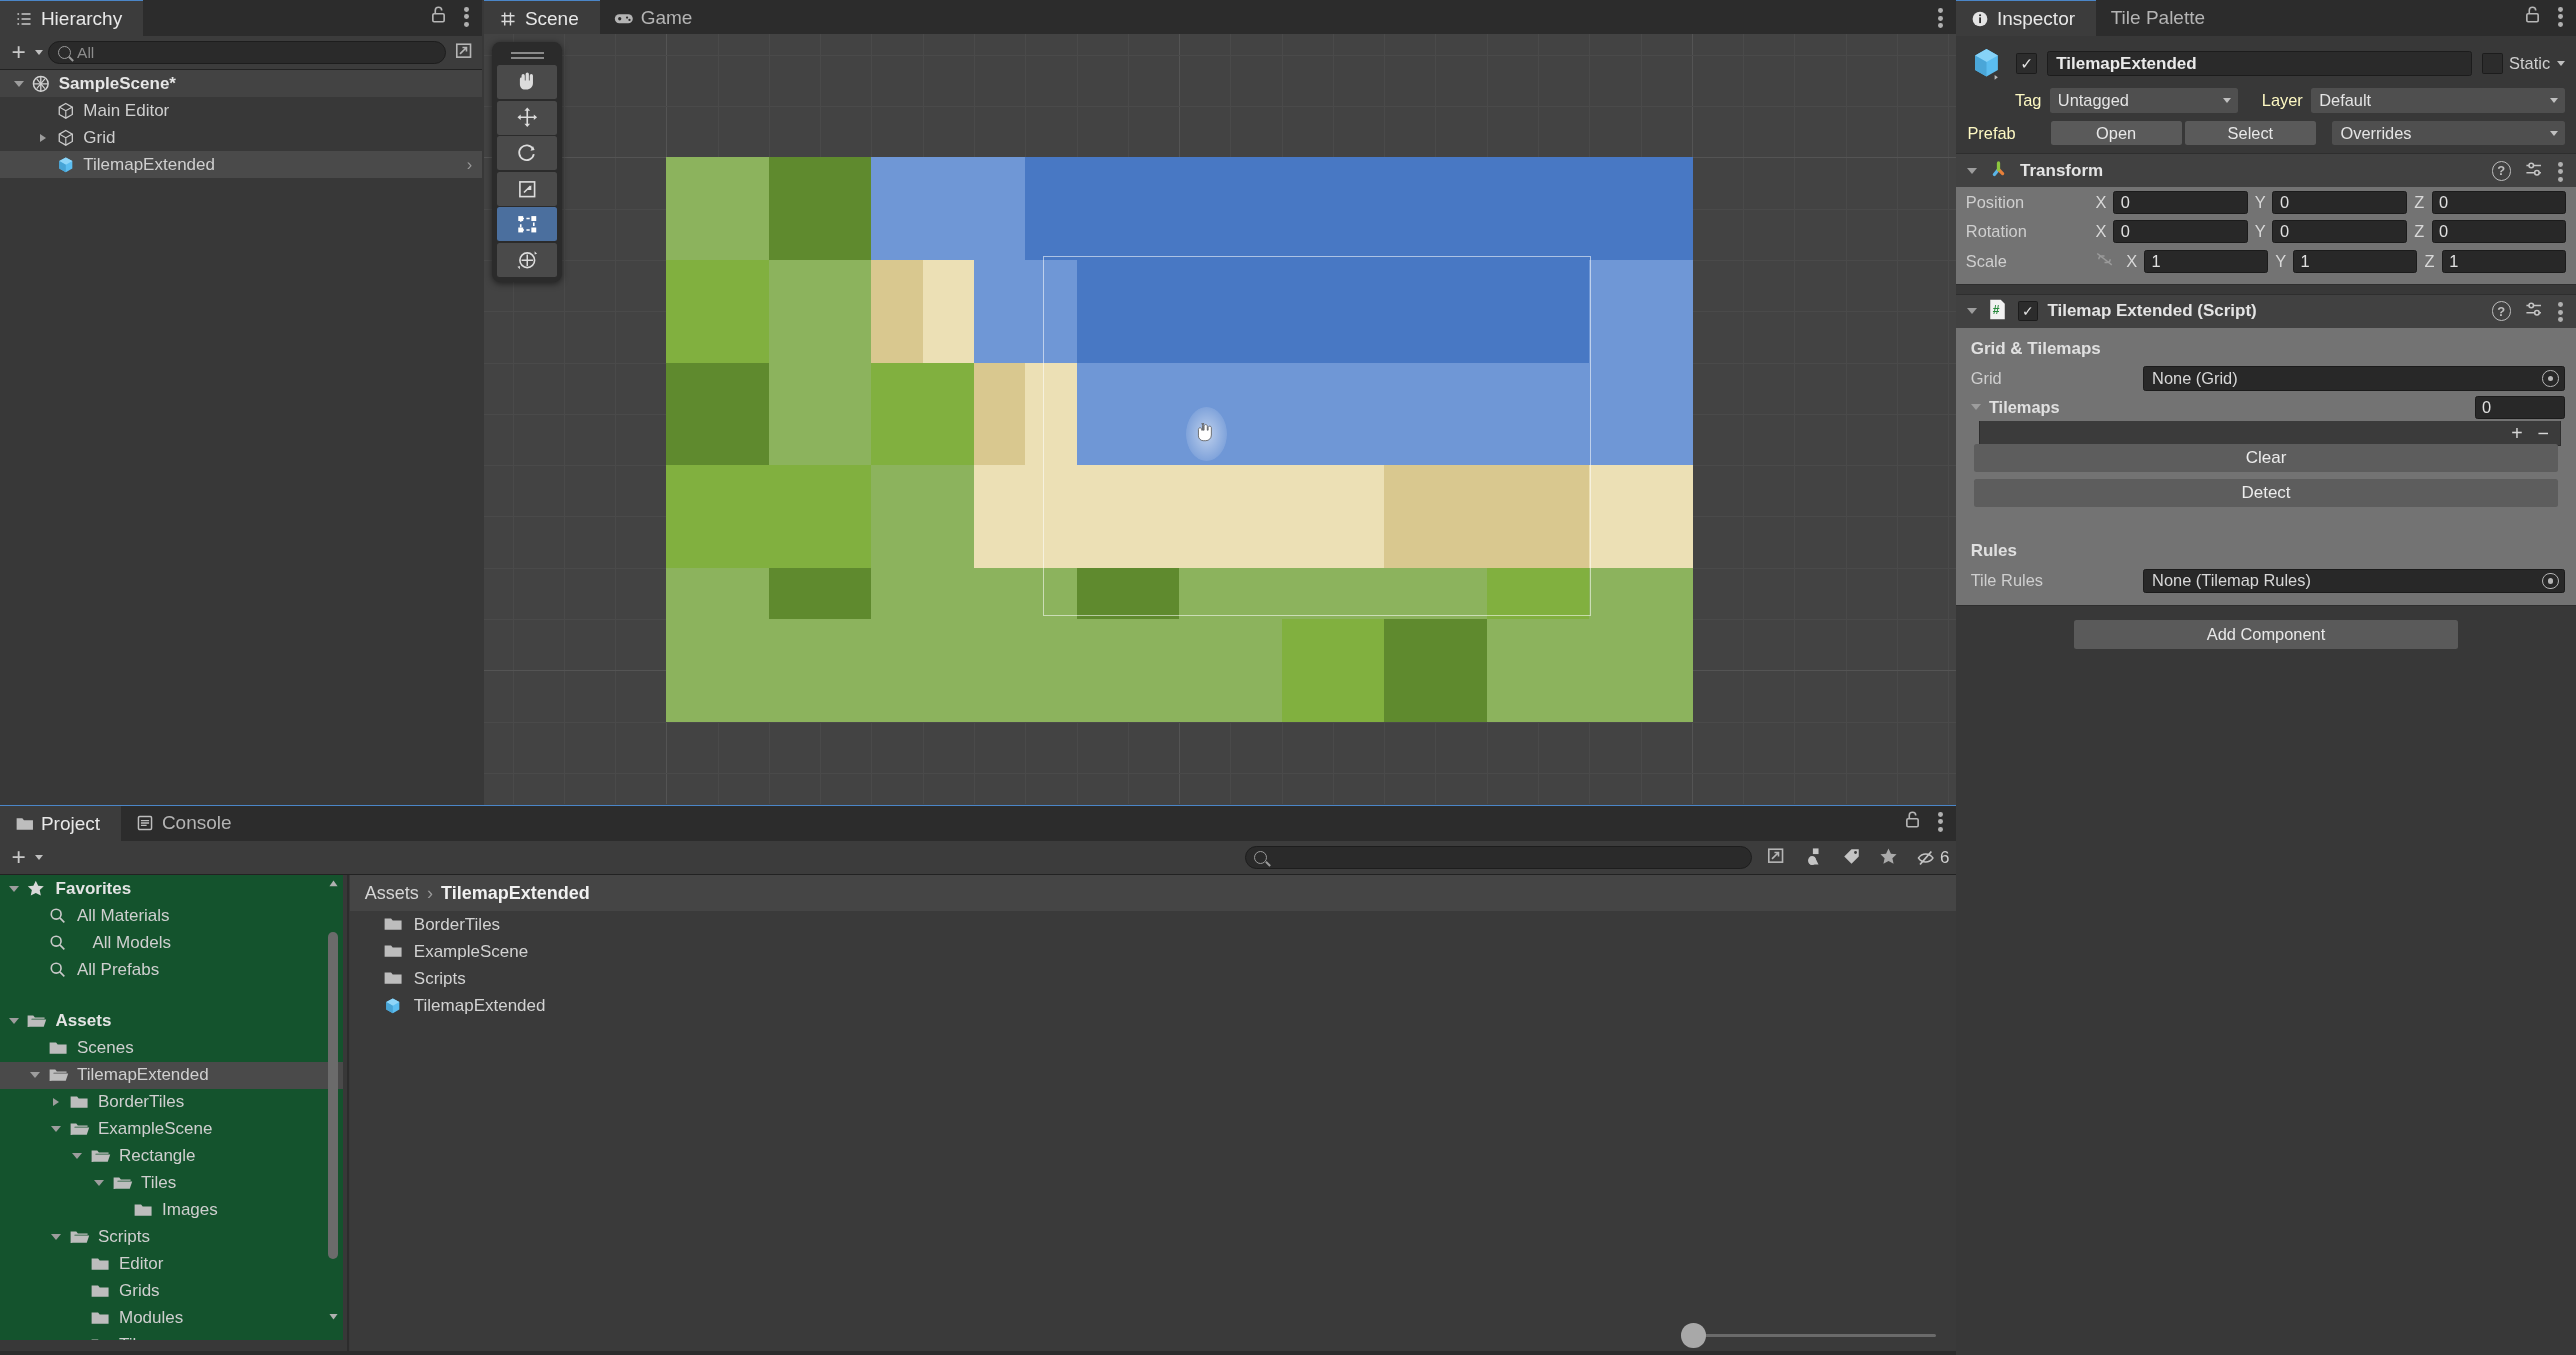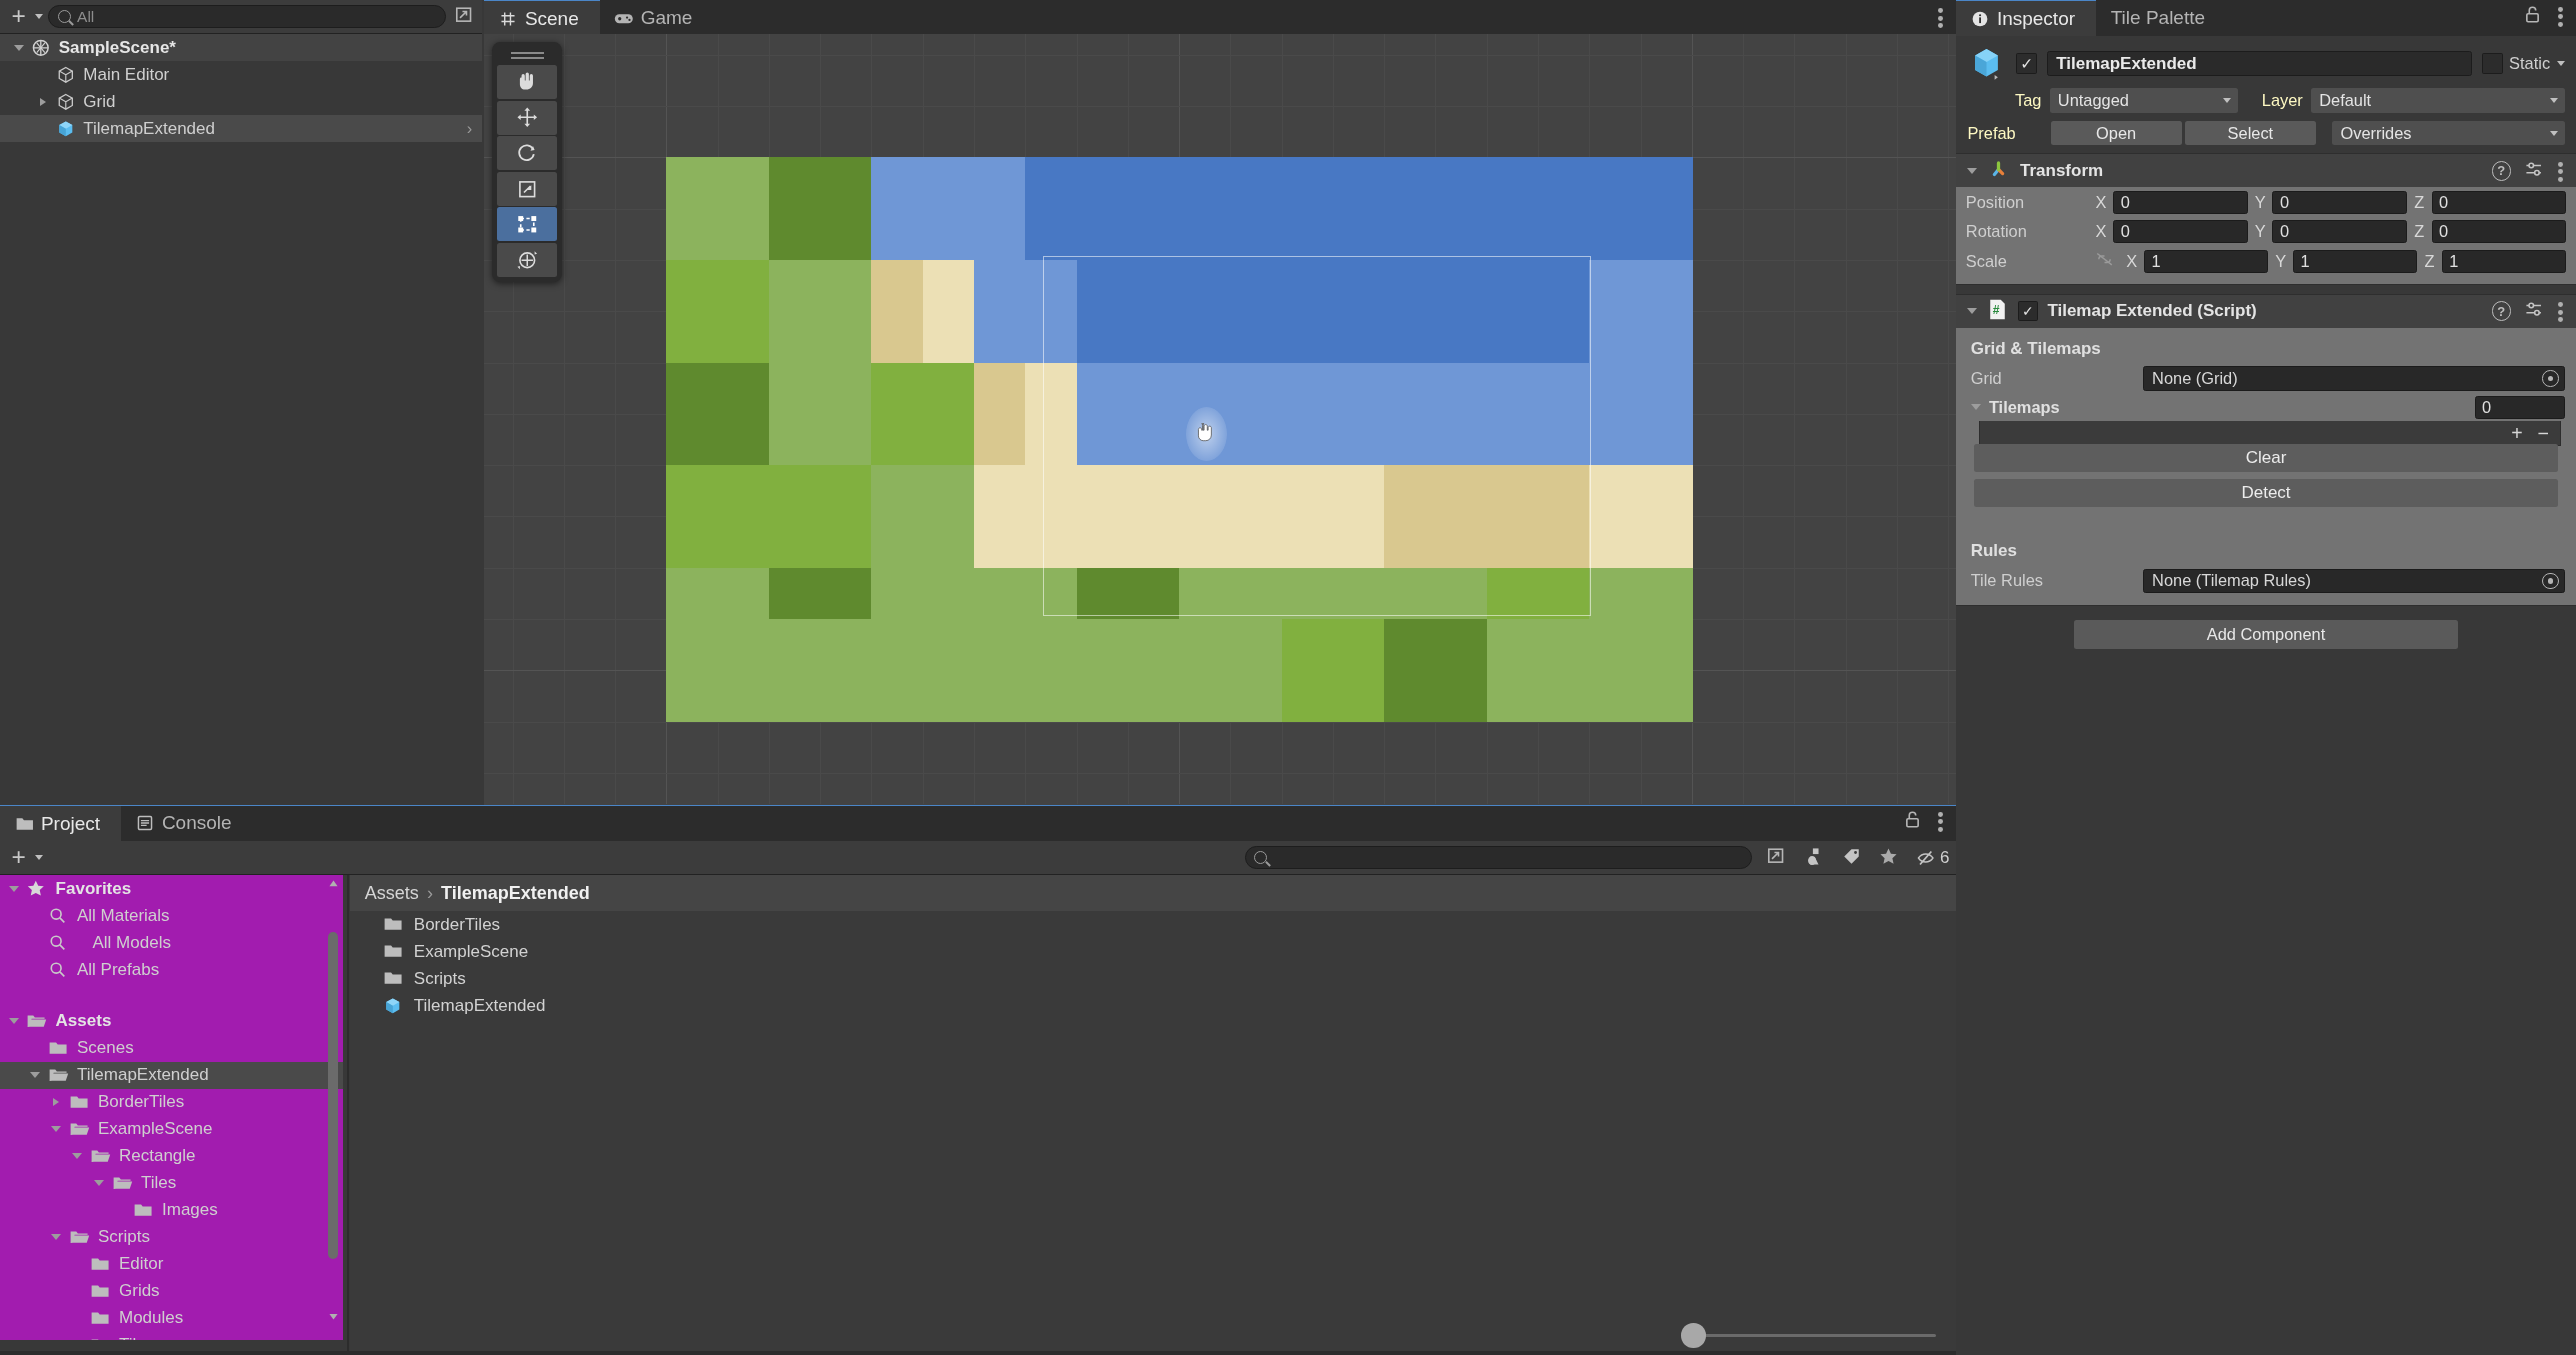--- a/index.html
+++ b/index.html
@@ -134,6 +134,33 @@
 <div class="app">
 
   <div class="panel" id="hierarchy">
+    <div class="tabbar">
+      <div class="tab active">
+        <span class="ic">
+          <svg width="18" height="18" viewBox="0 0 22 22">
+              <g fill="none" stroke="#c9c9c9" stroke-width="1.8">
+            <path d="M3 5h2M3 11h2M3 17h2M8 5h11M8 11h11M8 17h11"></path>
+              </g>
+            </svg>
+        </span>
+        <span>Hierarchy</span>
+      </div>
+      <div class="right">
+        <span>
+          <svg width="21" height="21" viewBox="0 0 26 26">
+              <g fill="none" stroke="#b6b6b6" stroke-width="2">
+            <rect x="6" y="12" width="14" height="10" rx="1.5"></rect>
+                <path d="M9 12V8a4 4 0 0 1 8 0"></path>
+              </g>
+            </svg>
+        </span>
+        <span class="kebab">
+            <i></i>
+            <i></i>
+            <i></i>
+          </span>
+      </div>
+    </div>
 
     <div class="toolrow">
       <span class="plusbtn">+</span>

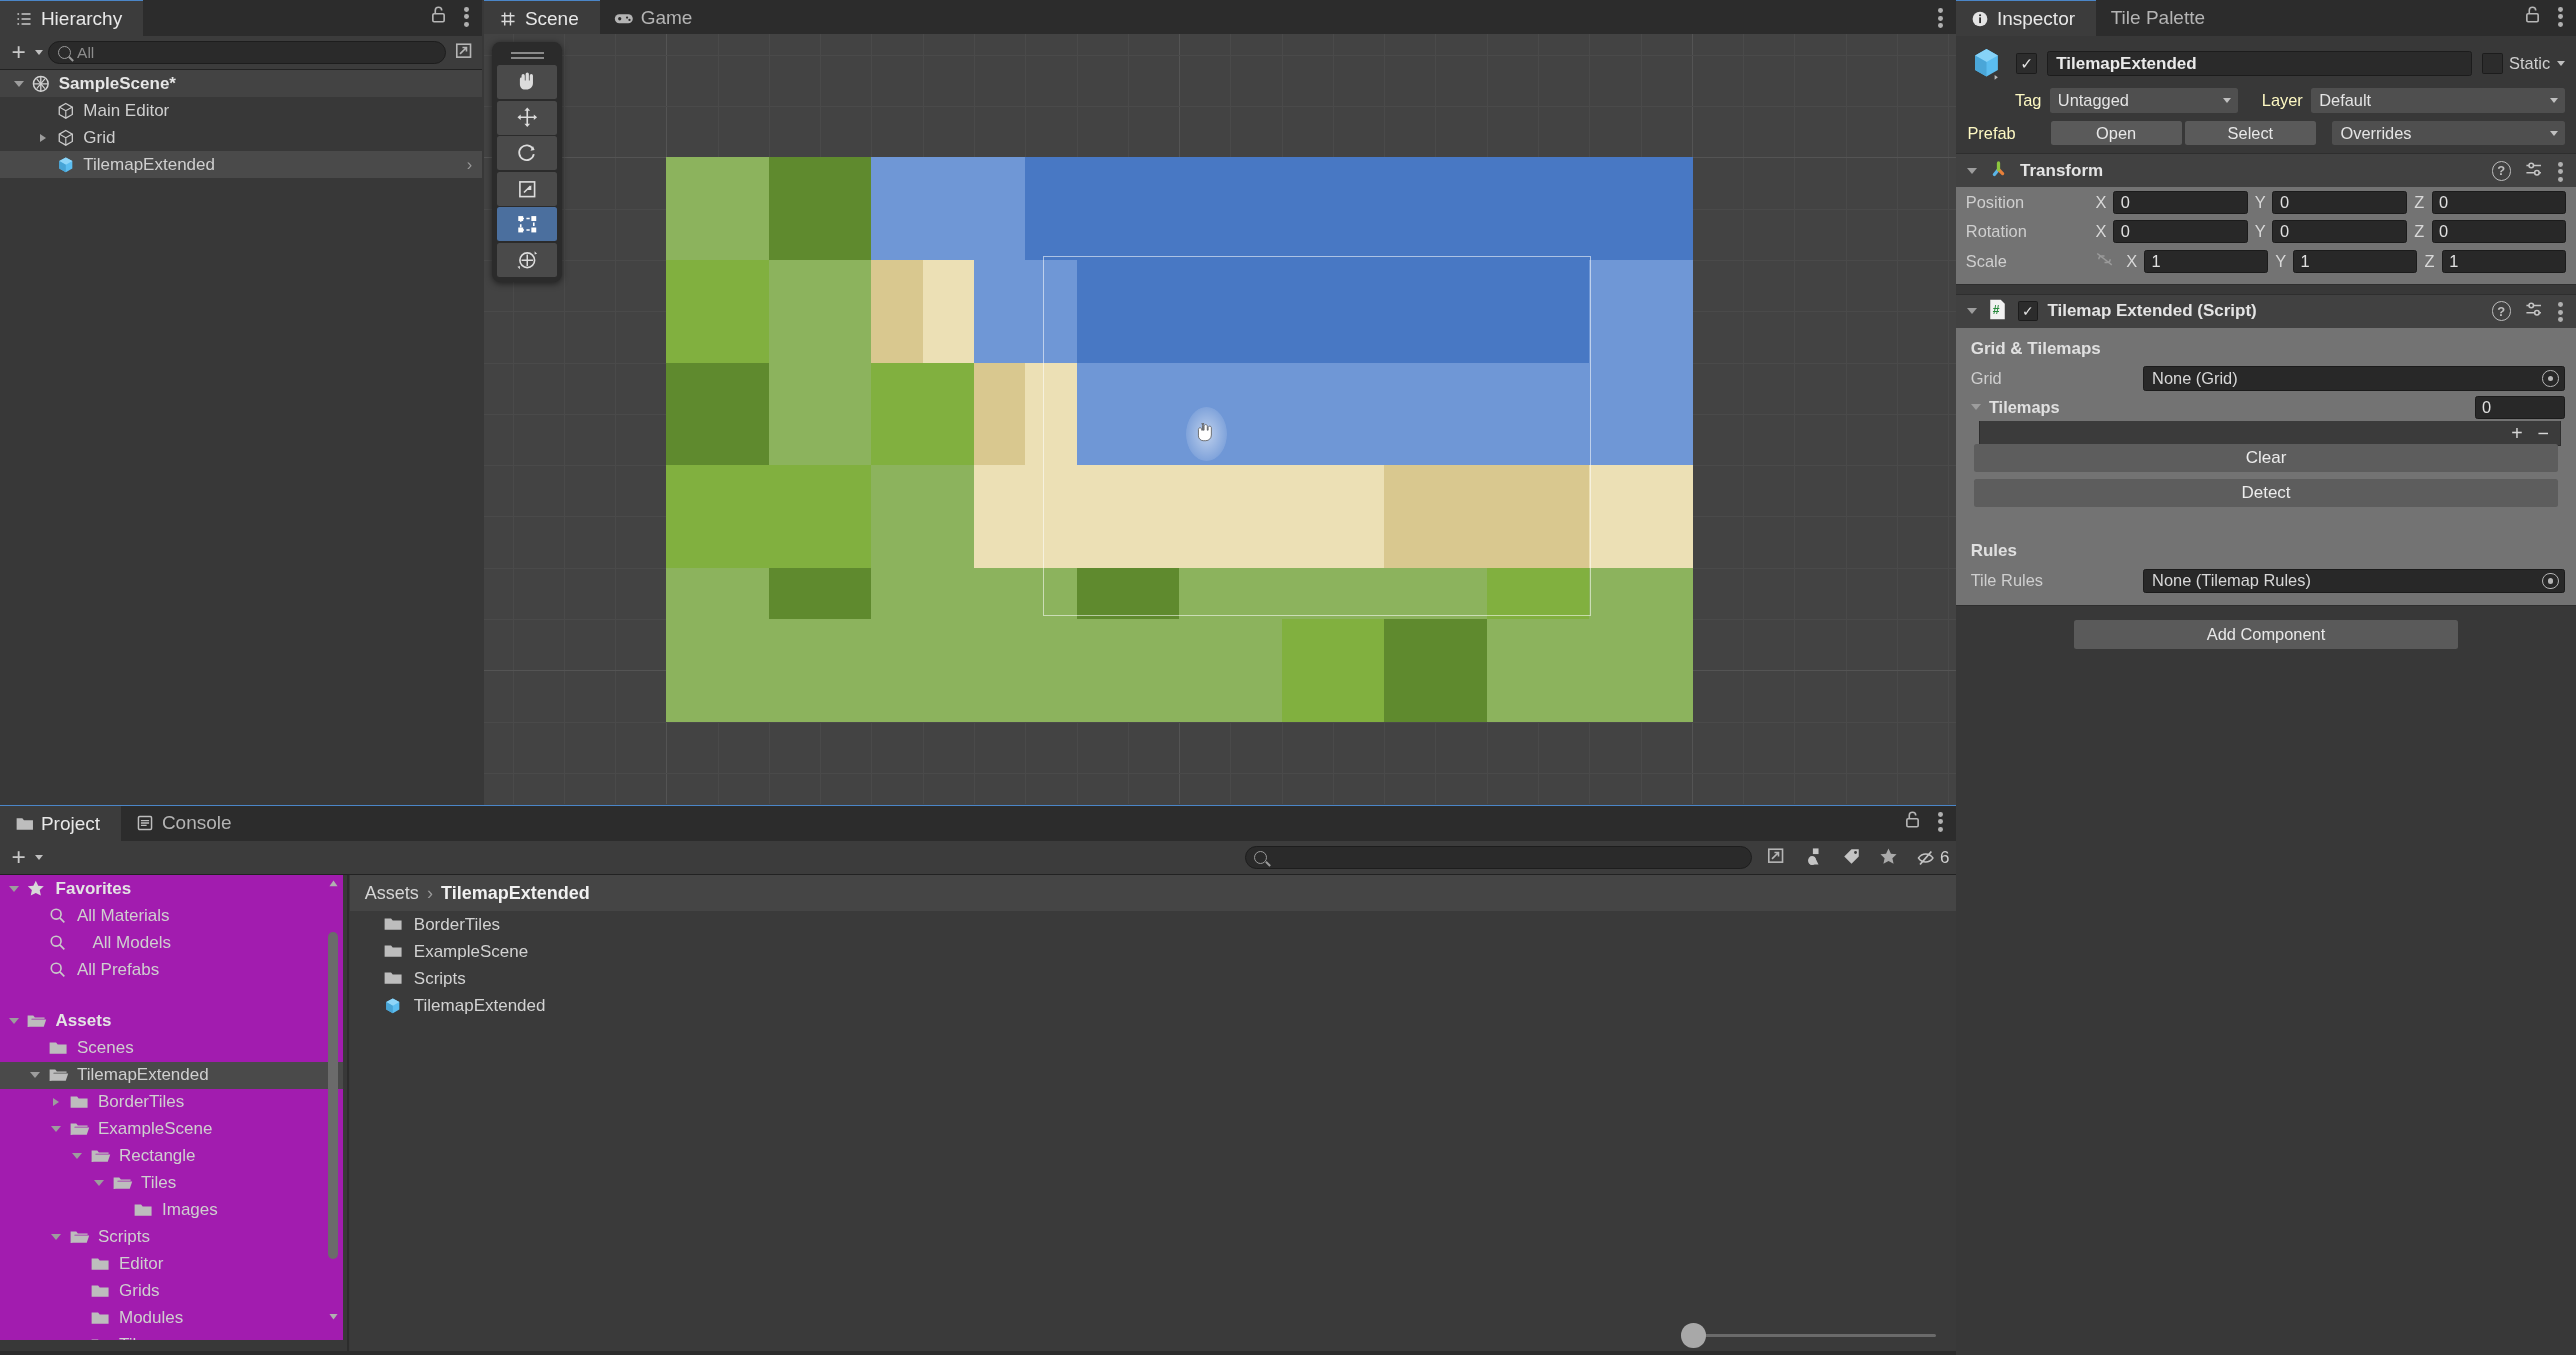--- a/index.html
+++ b/index.html
@@ -111,7 +111,7 @@
 
   
   #project { left:0; top:805px; width:1956px; height:551px; background:#383838; }
-  #projtree { position:absolute; left:0; top:70px; width:343px; bottom:16px; background:#a21caf; overflow:hidden; }
+  #projtree { position:absolute; left:0; top:70px; width:343px; bottom:16px; background:#14532d; overflow:hidden; }
   .prow { height:27px; display:flex; align-items:center; font-size:17px; color:#cfcfcf; }
   .prow.sel { background:#4a4a4a; }
   .prow.bold { font-weight:bold; color:#e4e4e4; }

